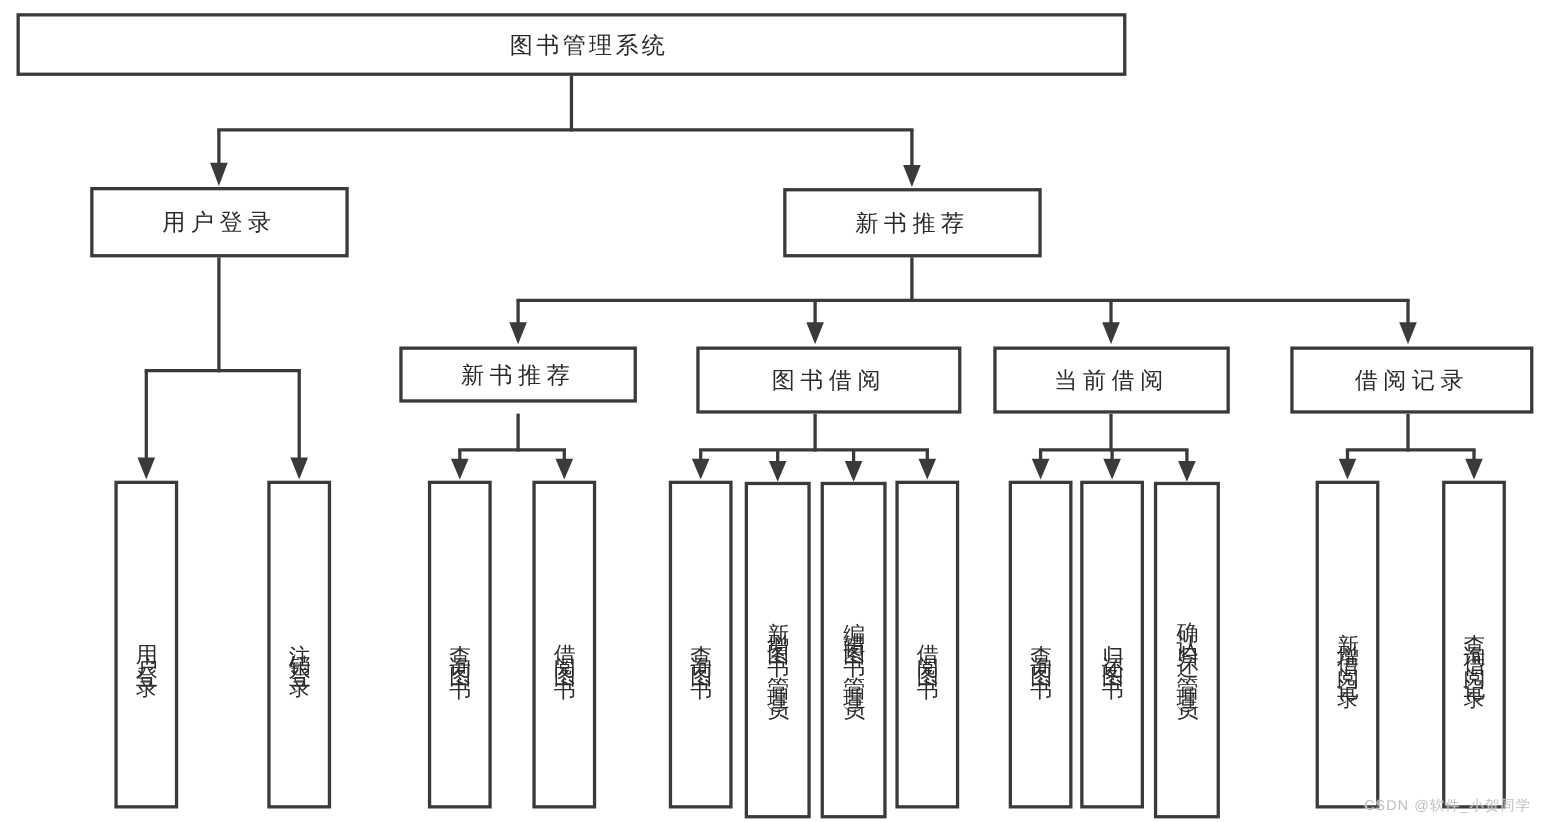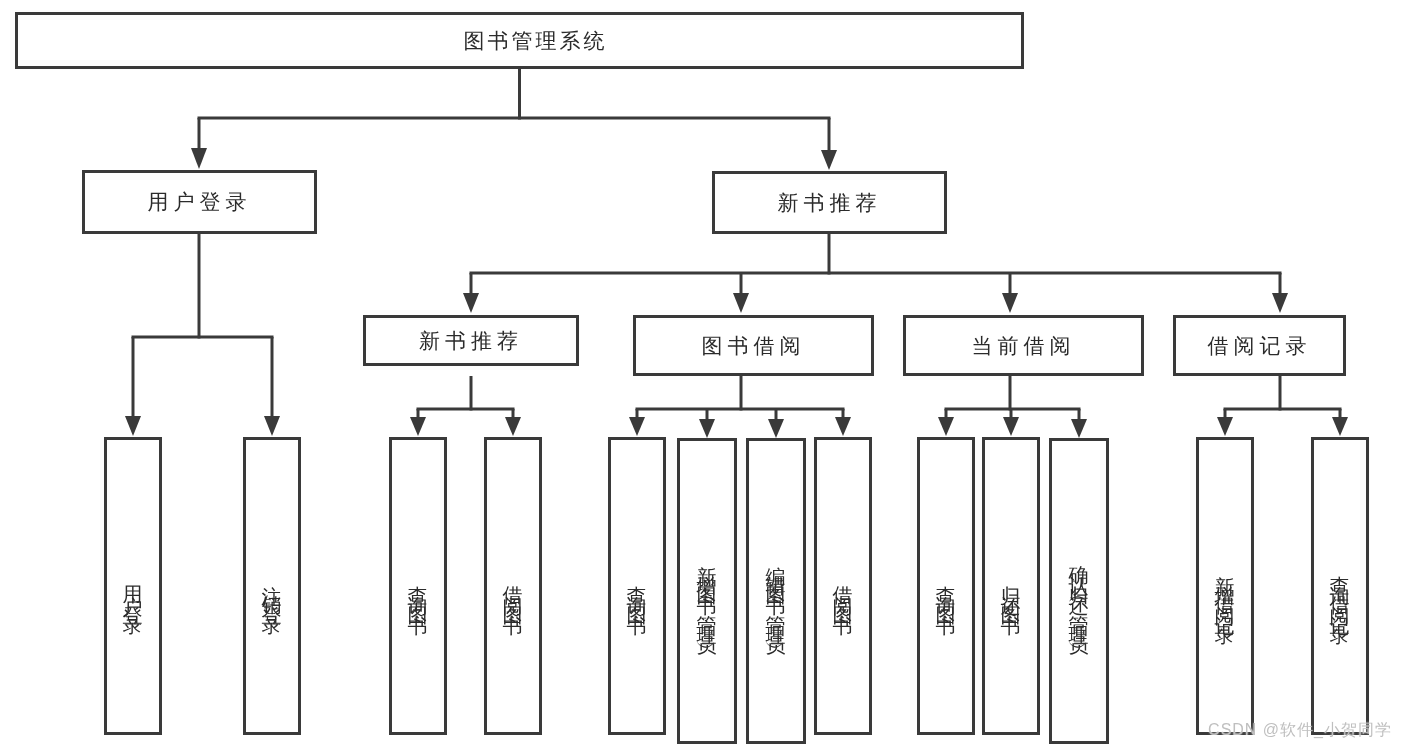--- a/index.html
+++ b/index.html
@@ -120,7 +120,7 @@
   <div class="hbox" style="left:633px;top:315px;width:241px;height:61px">
     <span>图书借阅</span>
   </div>
-  <div class="hbox" style="left:903px;top:315px;width:241px;height:61px">
+  <div class="hbox" style="left:903px;top:315px;width:215px;height:61px">
     <span>当前借阅</span>
   </div>
   <div class="hbox" style="left:1173px;top:315px;width:173px;height:61px">

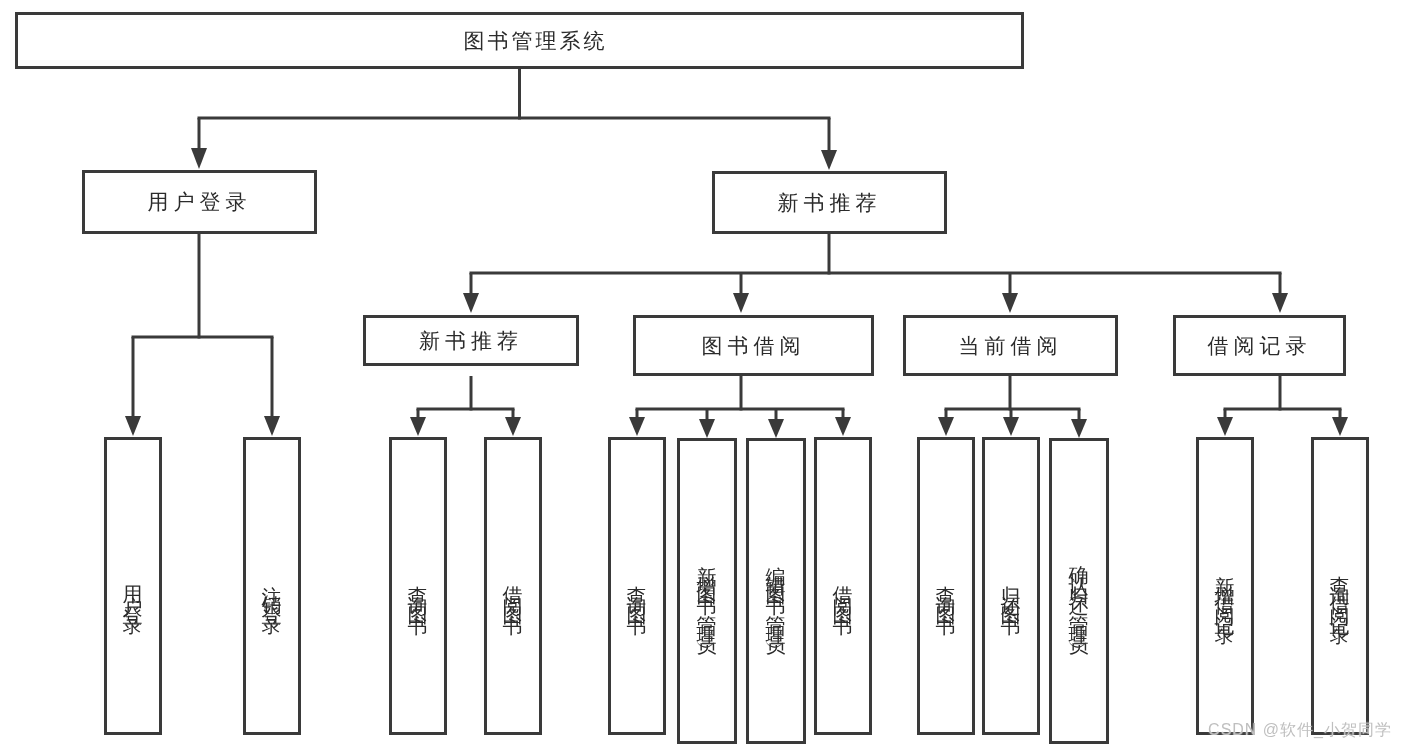--- a/index.html
+++ b/index.html
@@ -123,7 +123,7 @@
   <div class="hbox" style="left:903px;top:315px;width:215px;height:61px">
     <span>当前借阅</span>
   </div>
-  <div class="hbox" style="left:1173px;top:315px;width:173px;height:61px">
+  <div class="hbox" style="left:1173px;top:315px;width:221px;height:61px">
     <span>借阅记录</span>
   </div>
 

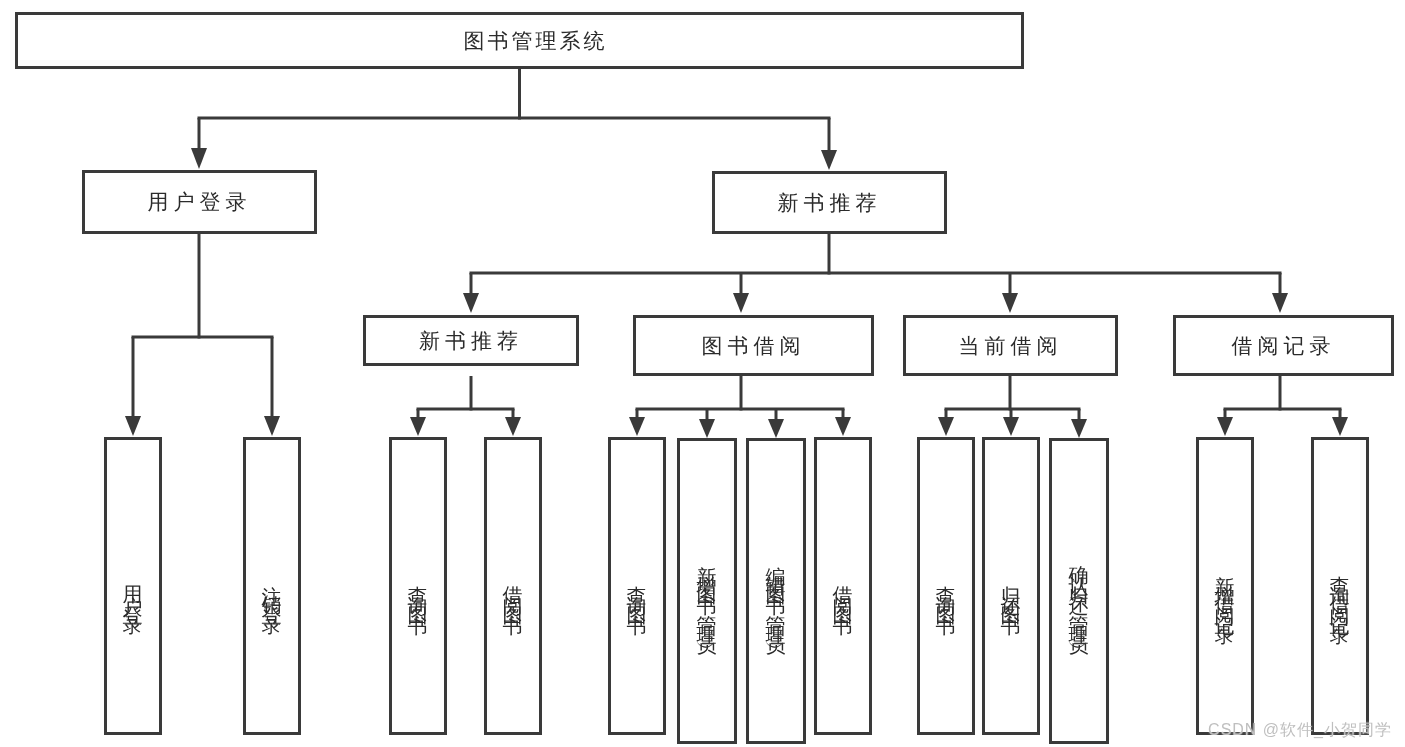--- a/index.html
+++ b/index.html
@@ -28,7 +28,7 @@
   }
   #watermark{
     position:absolute;right:13px;bottom:6px;z-index:10;
-    font-size:16px;letter-spacing:1px;color:#bfbfbf;
+    font-size:13px;letter-spacing:1px;color:#bfbfbf;
     text-shadow:0 0 2px #ffffff;white-space:nowrap;
   }
 </style>

